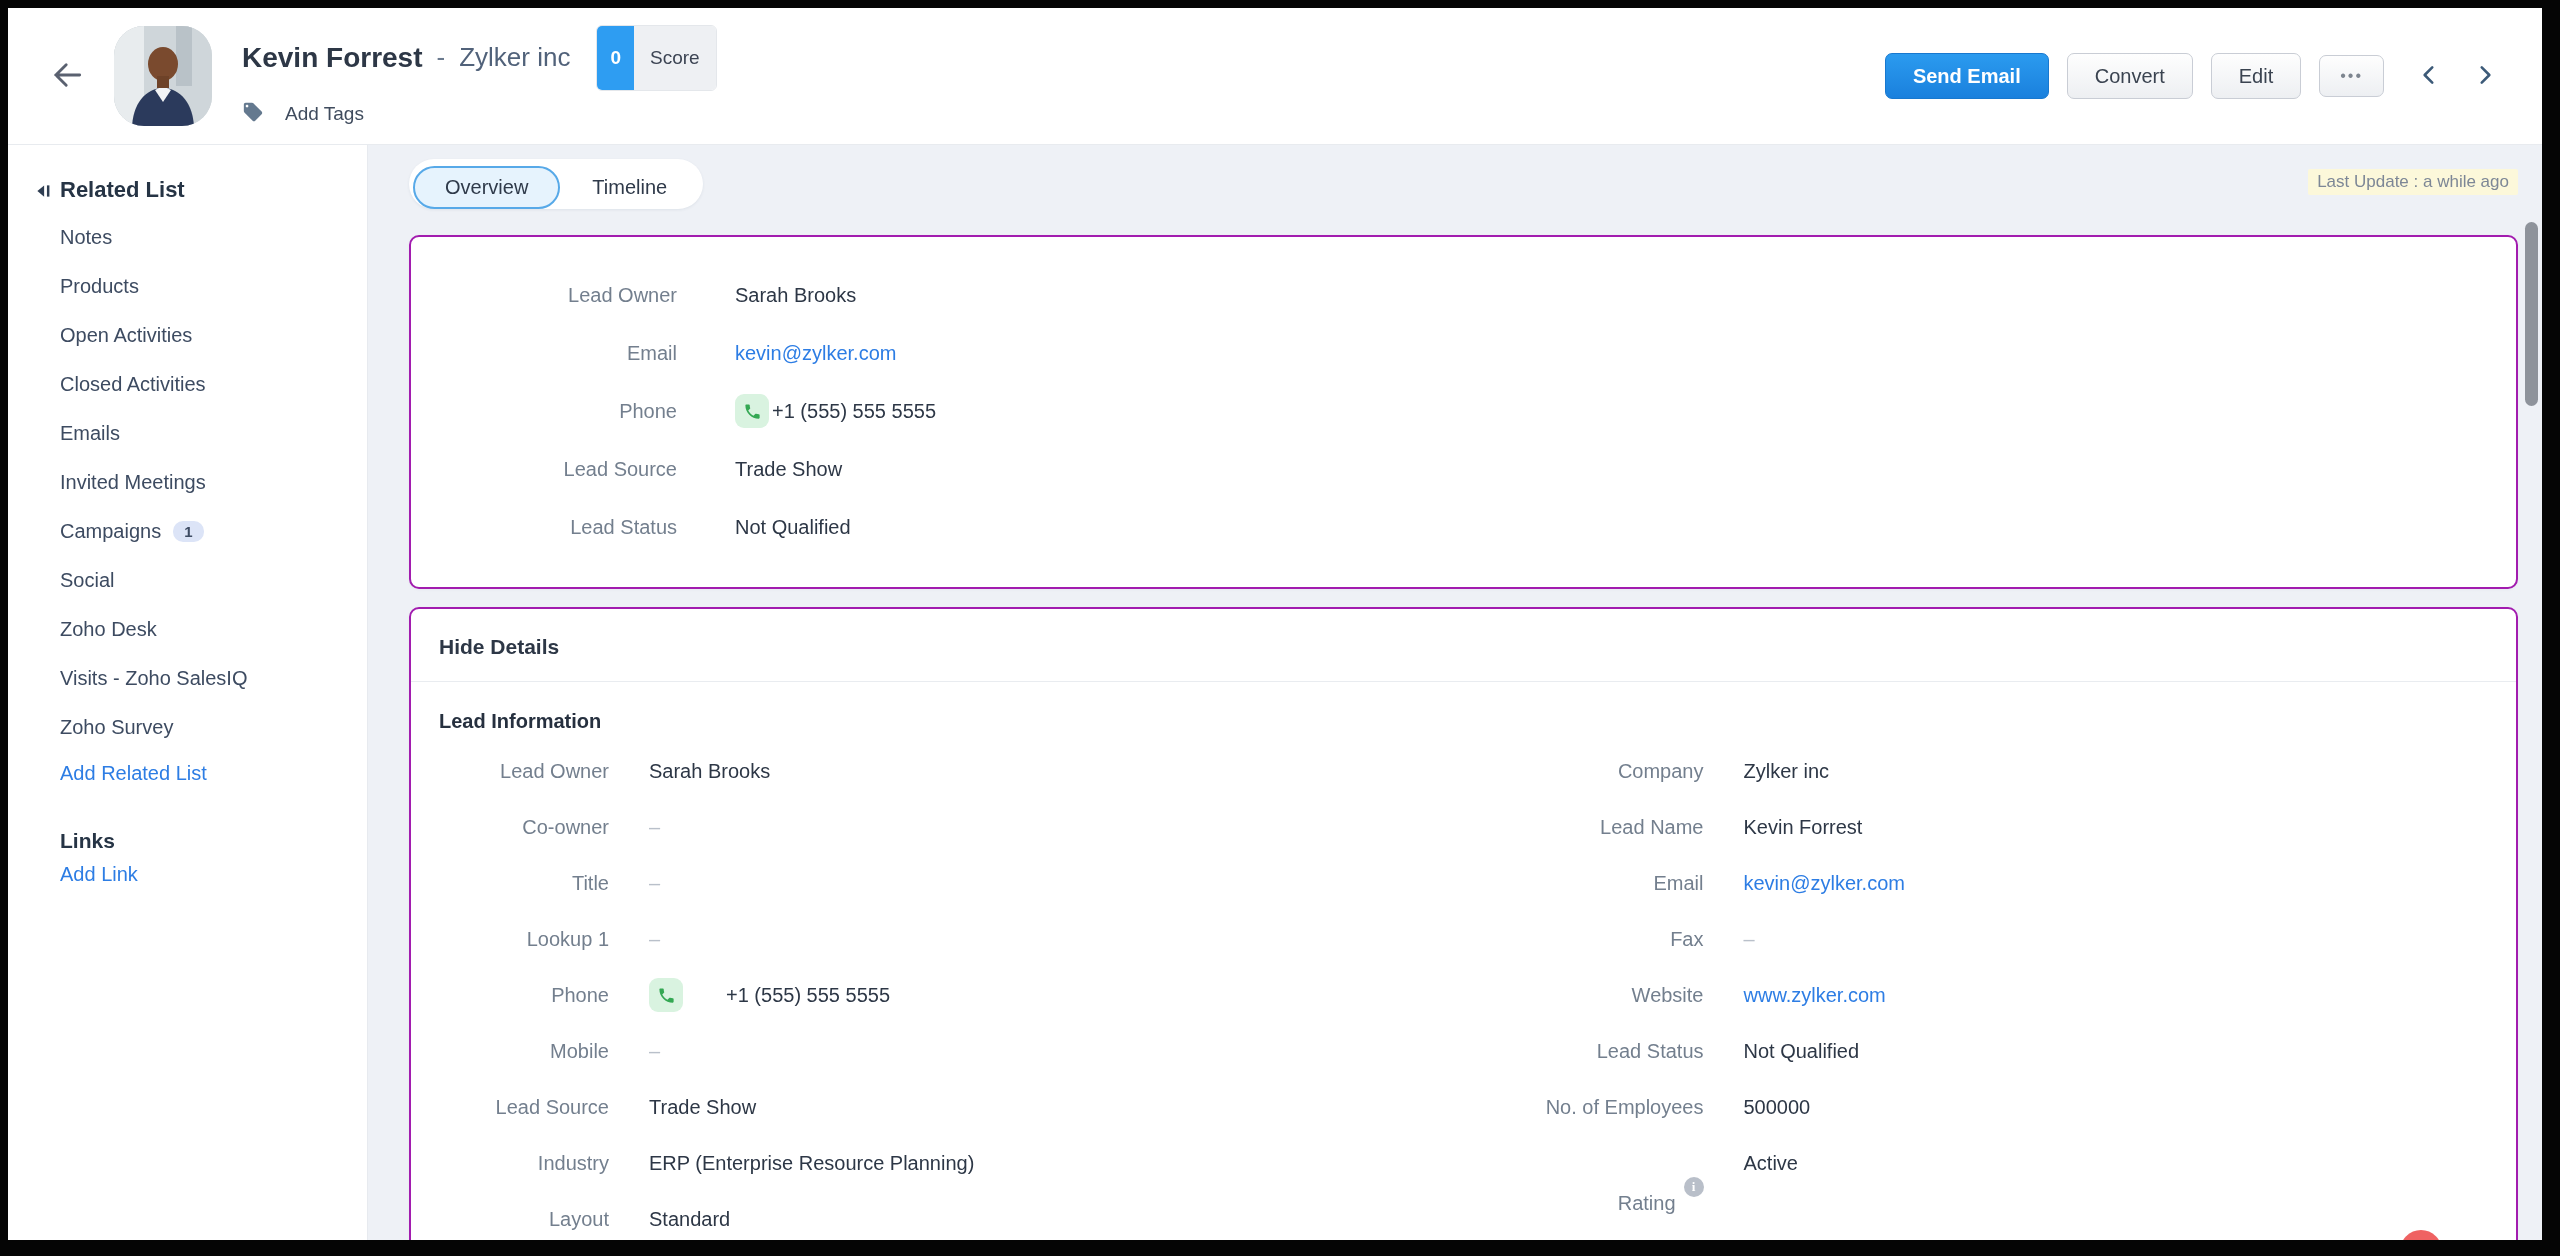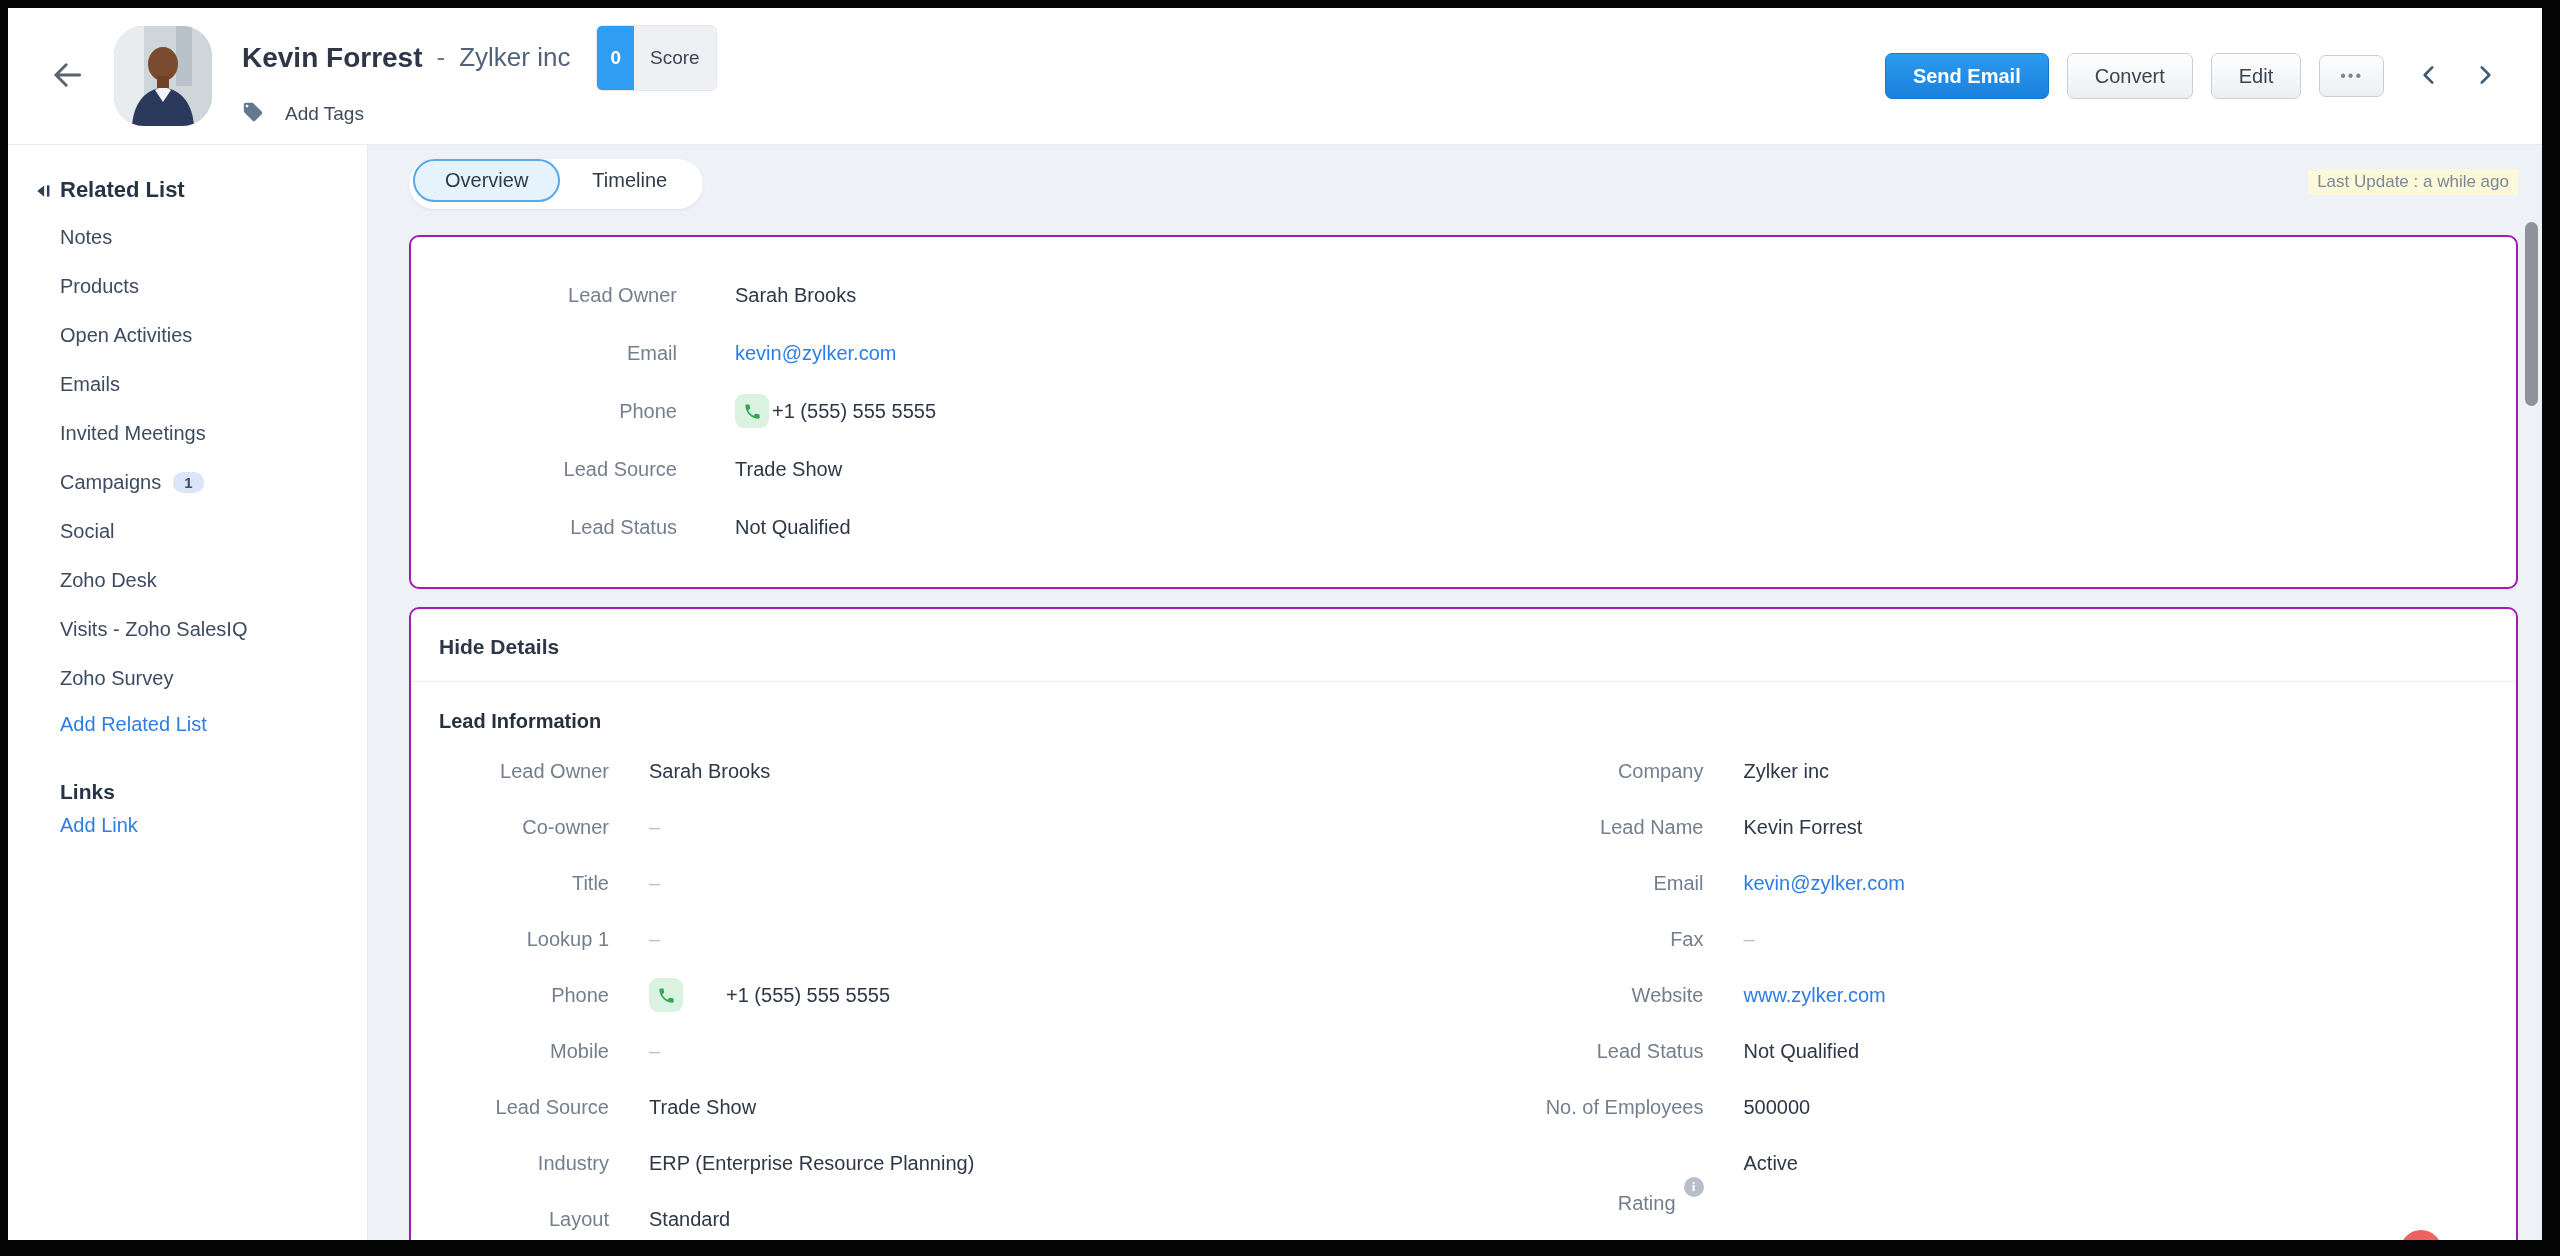--- a/index.html
+++ b/index.html
@@ -116,7 +116,7 @@
   }
   .topbar { display:flex; justify-content:space-between; align-items:flex-start; }
   .tabs {
-    background:#fff; border-radius:26px; display:inline-flex; align-items:flex-start;
+    background:#fff; border-radius:26px; display:inline-flex; align-items:flex-end;
     box-shadow:0 1px 3px rgba(40,60,90,0.08); height:50px; padding:0 4px;
   }
   .tab {

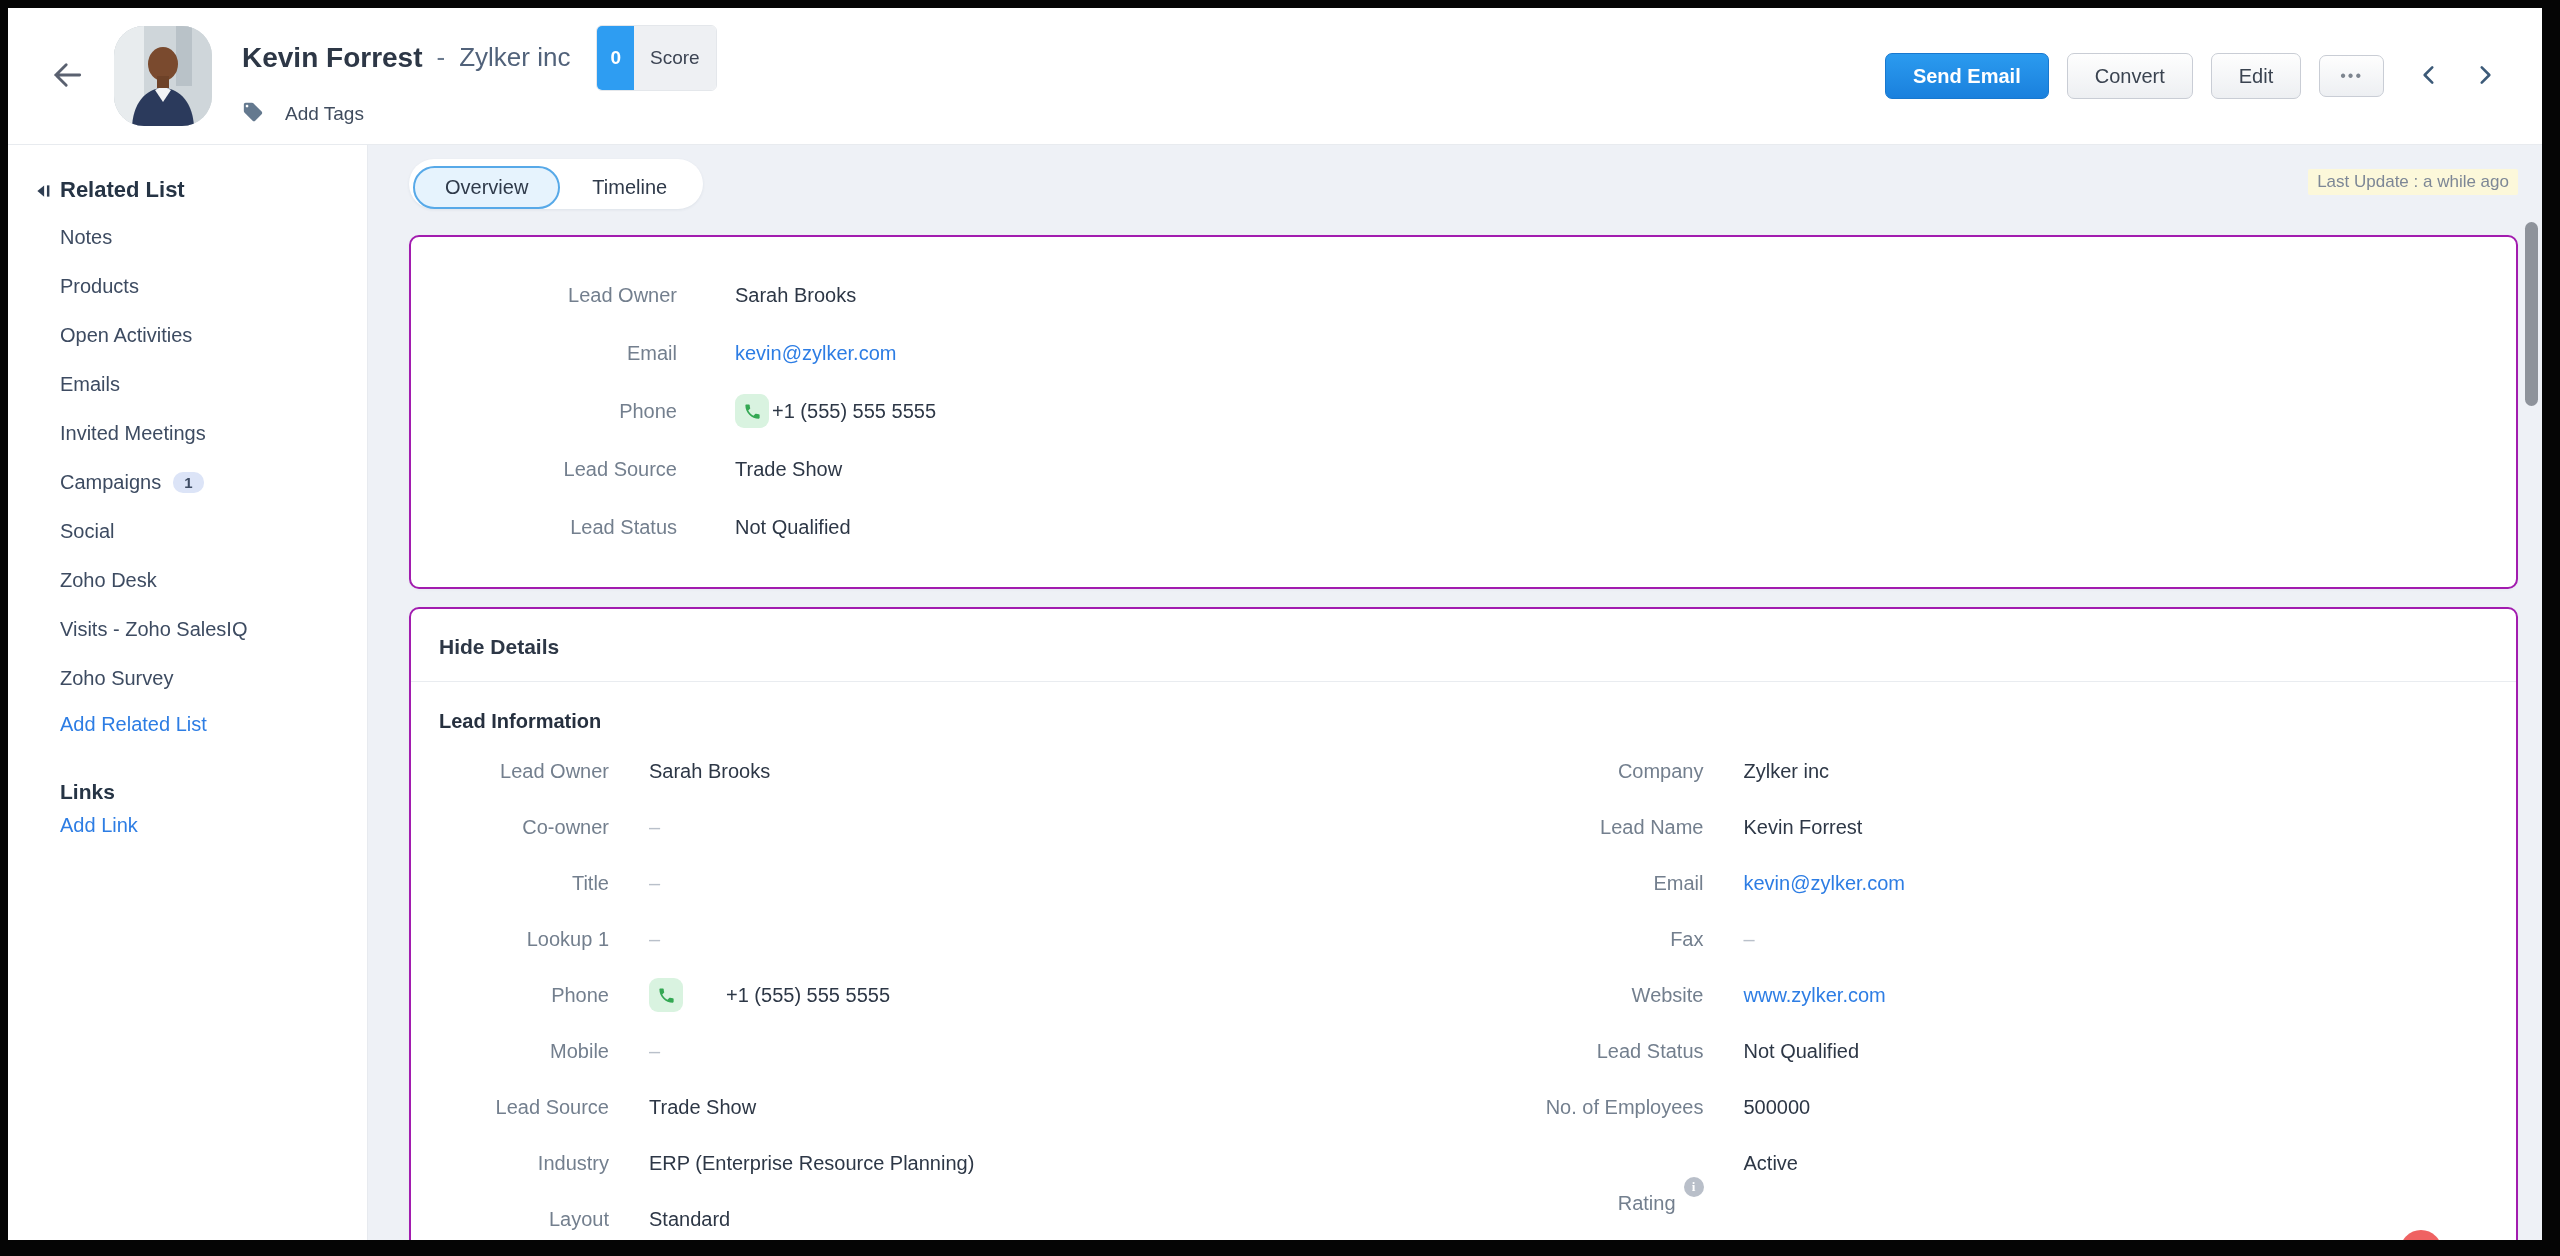--- a/index.html
+++ b/index.html
@@ -284,6 +284,9 @@
             <span>Open Activities</span>
           </li>
         <li>
+            <span>Closed Activities</span>
+          </li>
+        <li>
             <span>Emails</span>
           </li>
         <li>

